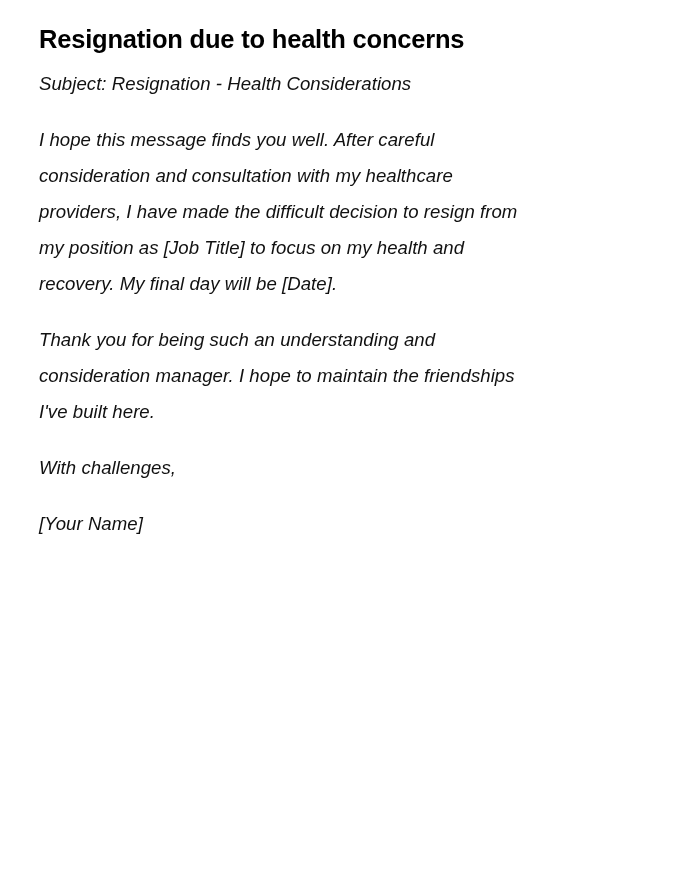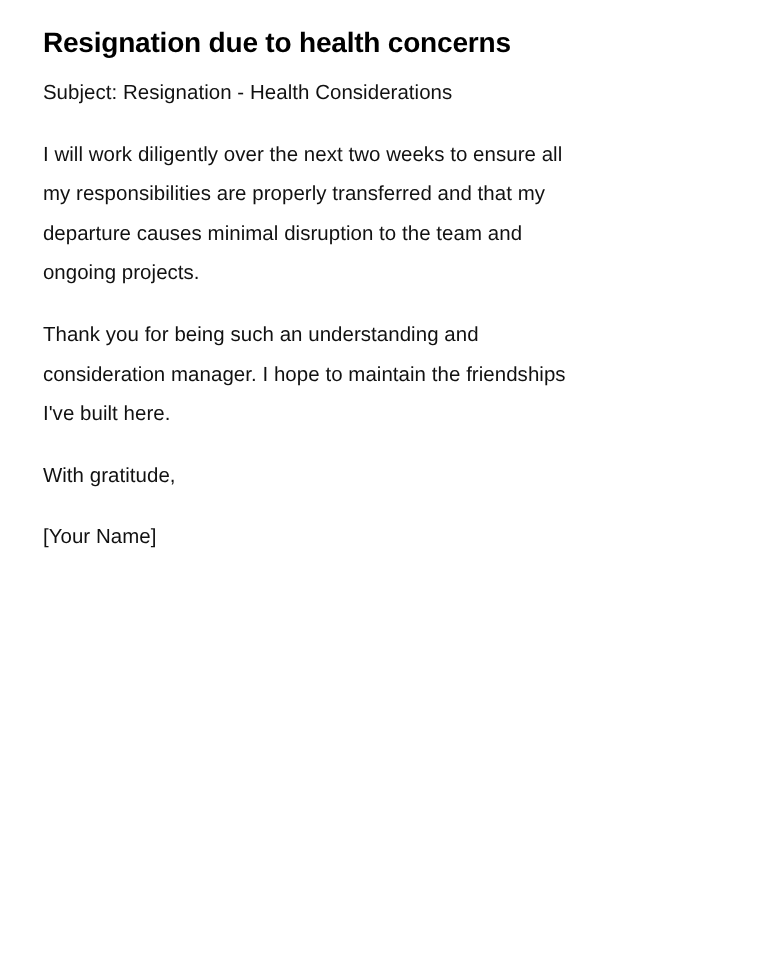--- a/index.html
+++ b/index.html
@@ -42,6 +42,7 @@
     color: #111111;
     letter-spacing: 0.05px;
     max-width: 608px;
+    font-style: italic;
   }
   .para:last-child {
     margin-bottom: 0;

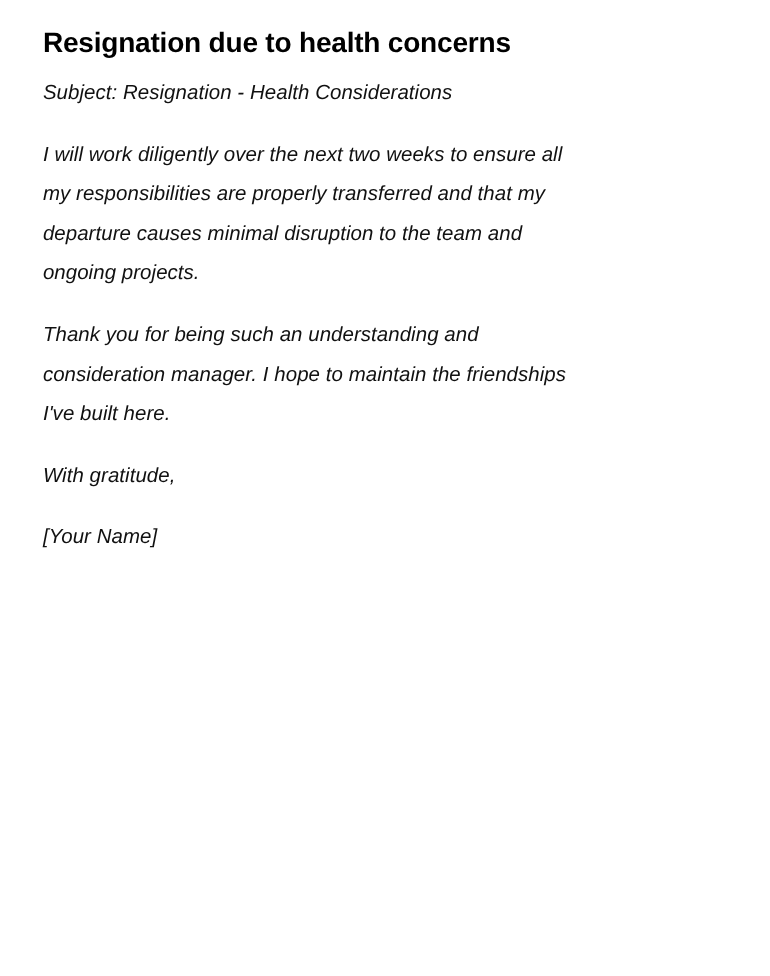--- a/index.html
+++ b/index.html
@@ -63,6 +63,7 @@
     <p class="para">Subject: Resignation - Health Considerations</p>
 
 
+    <p class="para">I hope this message finds you well. After careful consideration and consultation with my healthcare providers, I have made the difficult decision to resign from my position as [Job Title] to focus on my health and recovery. My final day will be [Date].</p>
 
 
     <p class="para tight">I will work diligently over the next two weeks to ensure all my responsibilities are properly transferred and that my departure causes minimal disruption to the team and ongoing projects.</p>

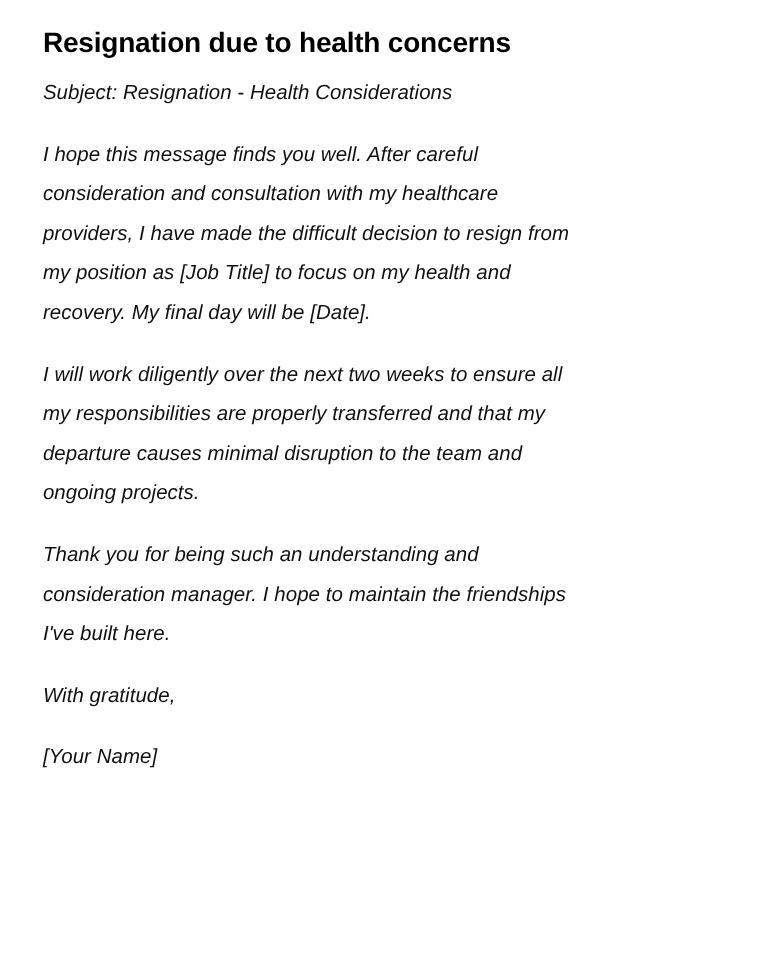--- a/index.html
+++ b/index.html
@@ -66,7 +66,6 @@
     <p class="para">I hope this message finds you well. After careful consideration and consultation with my healthcare providers, I have made the difficult decision to resign from my position as [Job Title] to focus on my health and recovery. My final day will be [Date].</p>
 
 
-    <p class="para tight">I will work diligently over the next two weeks to ensure all my responsibilities are properly transferred and that my departure causes minimal disruption to the team and ongoing projects.</p>
 
     <p class="para">Thank you for being such an understanding and consideration manager. I hope to maintain the friendships I've built here.</p>
 

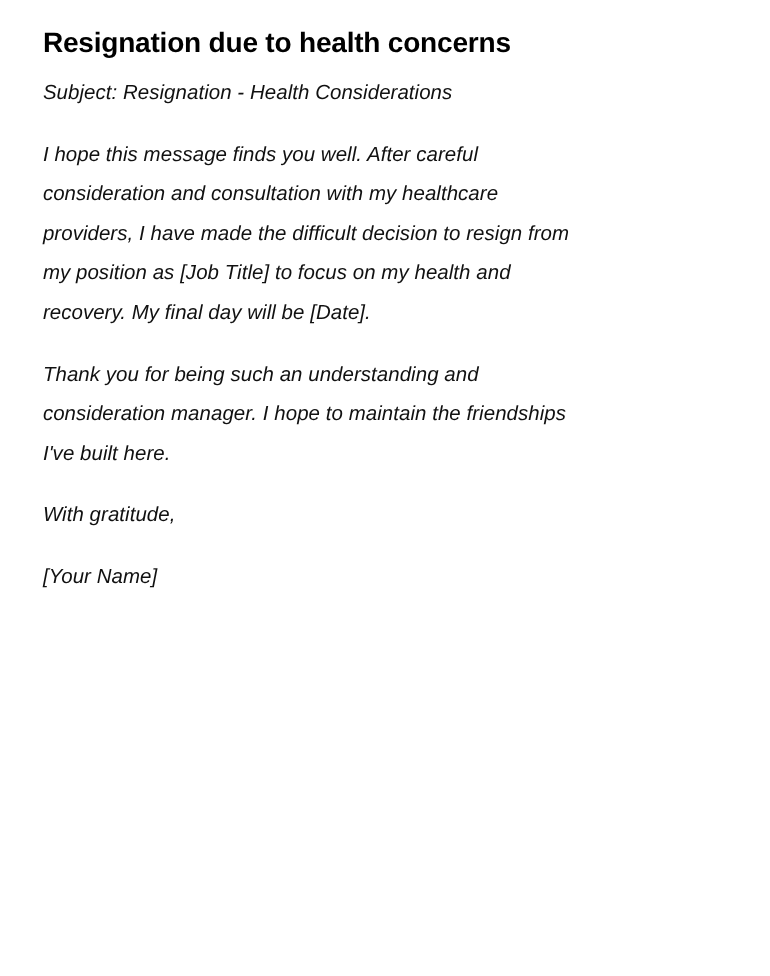--- a/index.html
+++ b/index.html
@@ -69,7 +69,7 @@
 
     <p class="para">Thank you for being such an understanding and consideration manager. I hope to maintain the friendships I've built here.</p>
 
-    <p class="para">With gratitude,</p>
+    <p class="para">With challenges,</p>
 
     <p class="para">[Your Name]</p>
 

